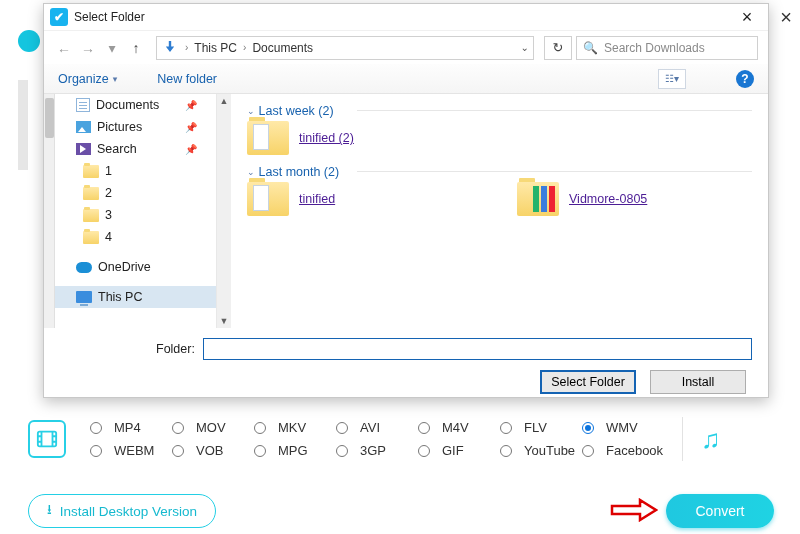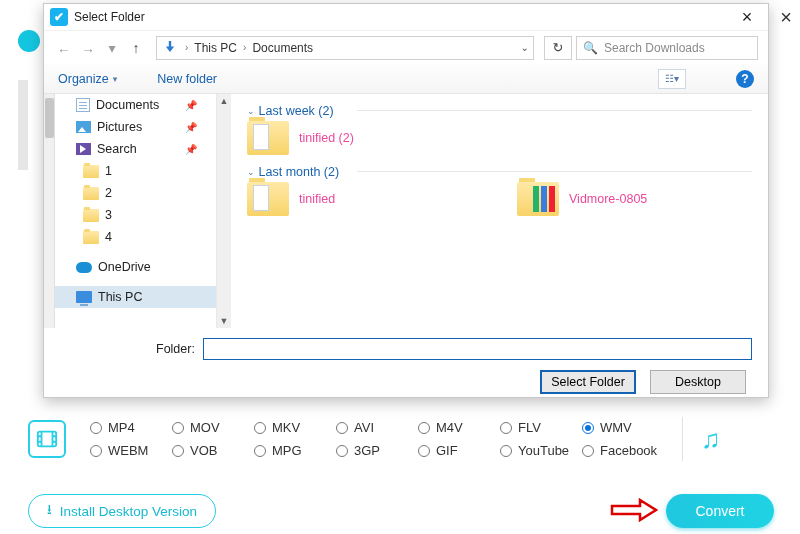--- a/index.html
+++ b/index.html
@@ -62,7 +62,7 @@
   .folder-paper{position:absolute;left:6px;top:3px;width:16px;height:26px;background:#fff;border:1px solid #c7d3e0;}
   .folder-stripe{position:absolute;right:4px;top:4px;width:6px;height:26px;}
   .stripe1{background:#e23;} .stripe2{right:12px;background:#3b7ddd;} .stripe3{right:20px;background:#25b36b;}
-  .folder-label{ color:#ec4899; }
+  .folder-label{ color:#4c1d95;text-decoration:underline; }
 
   .footer { padding:6px 16px 10px;text-align:center; }
   .folder-field-row{ display:flex; align-items:center; gap:8px; padding:4px 0 10px 96px;}

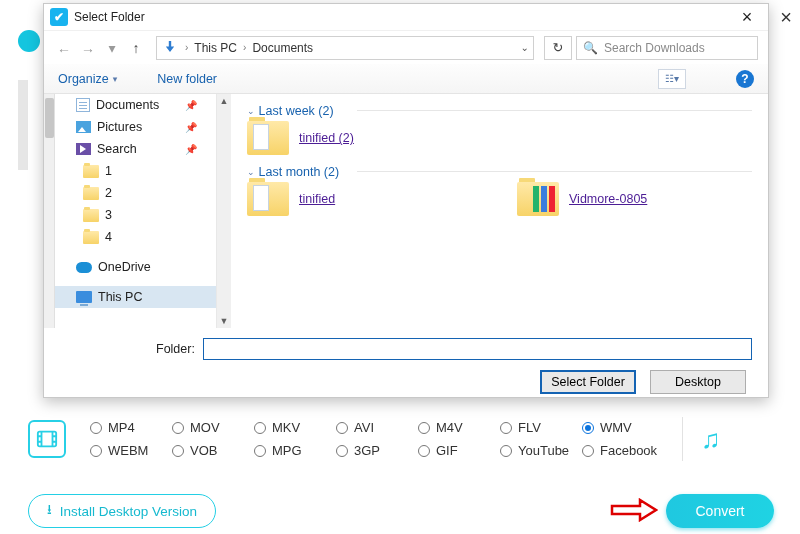--- a/index.html
+++ b/index.html
@@ -257,7 +257,7 @@
     </div>
     <div class="btn-row">
       <div class="win-btn primary">Select Folder</div>
-      <div class="win-btn">Desktop</div>
+      <div class="win-btn">Install</div>
     </div>
   </div>
 </div>

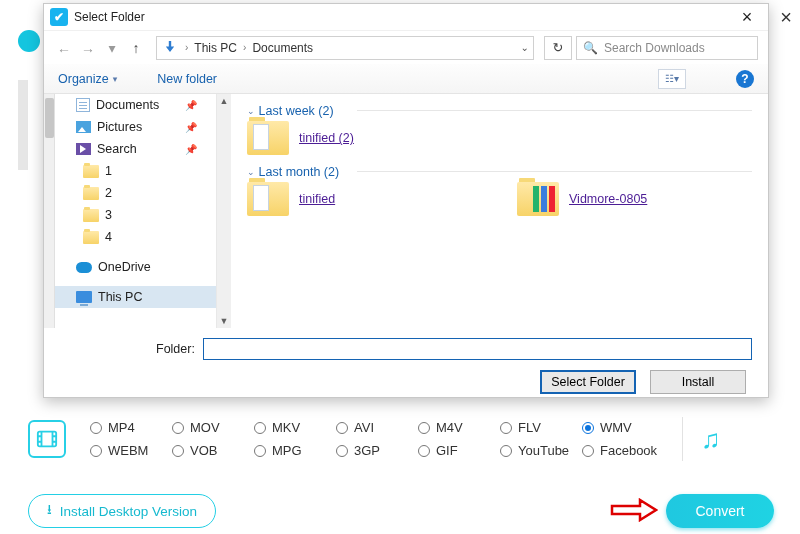--- a/index.html
+++ b/index.html
@@ -77,7 +77,7 @@
   .vid-ico { width:38px; height:38px; border:2px solid #27d0e6; border-radius:6px; display:flex; align-items:center; justify-content:center; color:#27d0e6; margin-right:24px;}
   .vid-ico svg{width:22px;height:22px;}
   .radio-grid { display:grid; grid-template-columns:repeat(7,82px); row-gap:8px; font-size:13px; color:#333;}
-  .radio-item { display:flex; align-items:center; gap:6px; cursor:pointer;}
+  .radio-item { display:flex; align-items:center; gap:12px; cursor:pointer;}
   .radio { width:12px; height:12px; border:1.5px solid #777; border-radius:50%; display:inline-block; position:relative;}
   .radio.checked{ border-color:#0b74de;}
   .radio.checked::after{content:"";position:absolute;left:2px;top:2px;width:6px;height:6px;background:#0b74de;border-radius:50%;}

